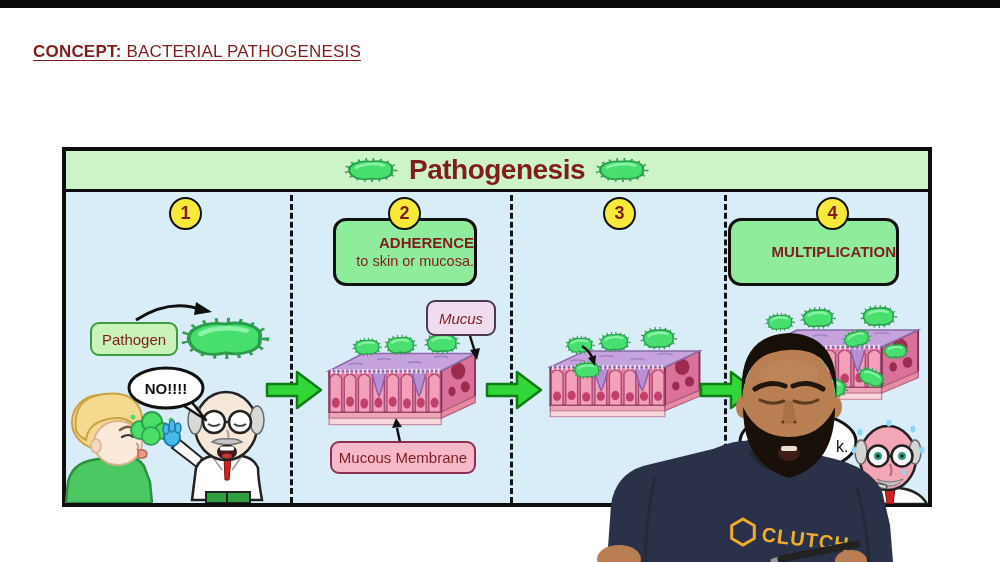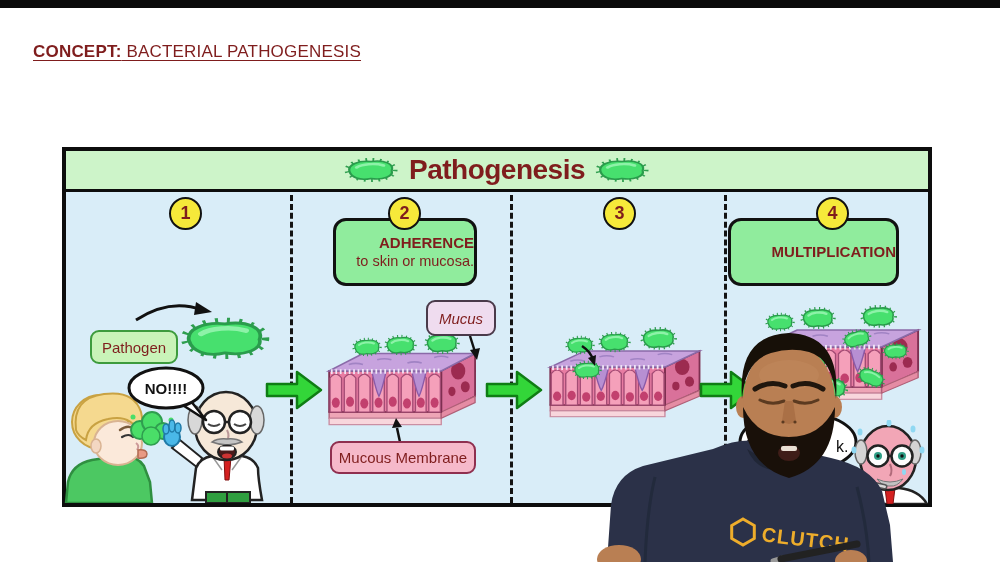--- a/index.html
+++ b/index.html
@@ -28,7 +28,7 @@
   .blankline{width:78%;border-bottom:2px solid #222;height:14px;margin-bottom:3px;}
   .tag{border-radius:9px;display:flex;align-items:center;justify-content:center;
        font-size:15px;z-index:2;background:#fff;}
-  .tag-pathogen{background:#c9f3b8;border:2.5px solid #3d9b3d;margin-top:8px;}
+  .tag-pathogen{background:#c9f3b8;border:2.5px solid #3d9b3d;}
   .tag-mucus{background:#efdcef;border:2.5px solid #4a3a4a;font-style:italic;}
   .tag-memb{background:#f6b9ca;border:2.5px solid #8f2f4f;}
   svg text{font-family:"Liberation Sans",sans-serif;}

